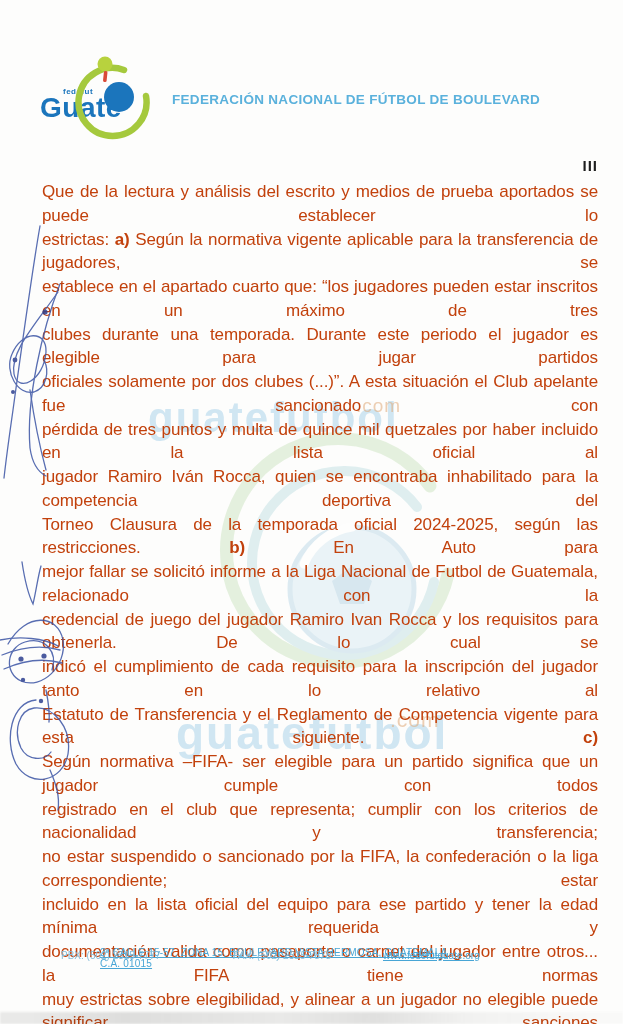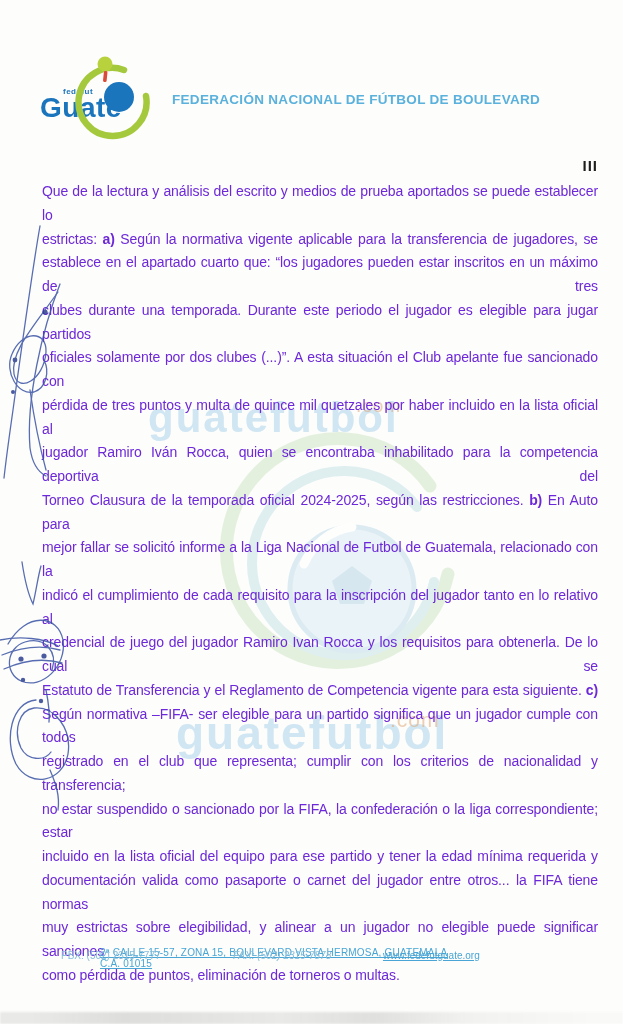--- a/index.html
+++ b/index.html
@@ -37,8 +37,8 @@
   .doc-body { position:absolute; top:152px; left:42px; width:556px; z-index:1; }
   .sec-heading { text-align:right; font-size:15px; font-weight:bold; color:#1d1d1d;
                  height:28px; line-height:28px; letter-spacing:1px; }
-  .line { font-size:14px; line-height:23.75px; letter-spacing:-0.1px;
-          text-align:justify; text-align-last:justify; color:#6d28d9; }
+  .line { font-size:17px; line-height:23.75px; letter-spacing:-0.1px;
+          text-align:justify; text-align-last:justify; color:#c2410c; }
   .line.last { text-align-last:left; }
   .line .b { font-weight:bold; }
 

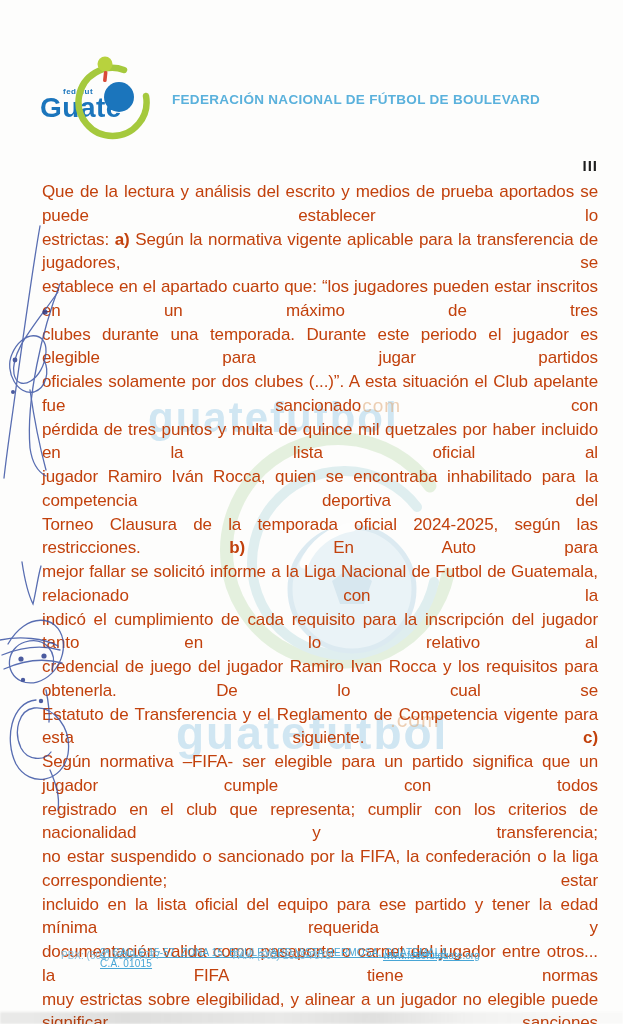--- a/index.html
+++ b/index.html
@@ -110,8 +110,8 @@
         <div class="line"><span>jugador Ramiro Iván Rocca, quien se encontraba inhabilitado para la competencia deportiva del</span></div>
         <div class="line"><span>Torneo Clausura de la temporada oficial 2024-2025, según las restricciones. </span><span class="b">b)</span><span> En Auto para</span></div>
         <div class="line"><span>mejor fallar se solicitó informe a la Liga Nacional de Futbol de Guatemala, relacionado con la</span></div>
+        <div class="line"><span>credencial de juego del jugador Ramiro Ivan Rocca y los requisitos para obtenerla. De lo cual se</span></div>
         <div class="line"><span>indicó el cumplimiento de cada requisito para la inscripción del jugador tanto en lo relativo al</span></div>
-        <div class="line"><span>credencial de juego del jugador Ramiro Ivan Rocca y los requisitos para obtenerla. De lo cual se</span></div>
         <div class="line"><span>Estatuto de Transferencia y el Reglamento de Competencia vigente para esta siguiente. </span><span class="b">c)</span></div>
         <div class="line"><span>Según normativa –FIFA- ser elegible para un partido significa que un jugador cumple con todos</span></div>
         <div class="line"><span>registrado en el club que representa; cumplir con los criterios de nacionalidad y transferencia;</span></div>

